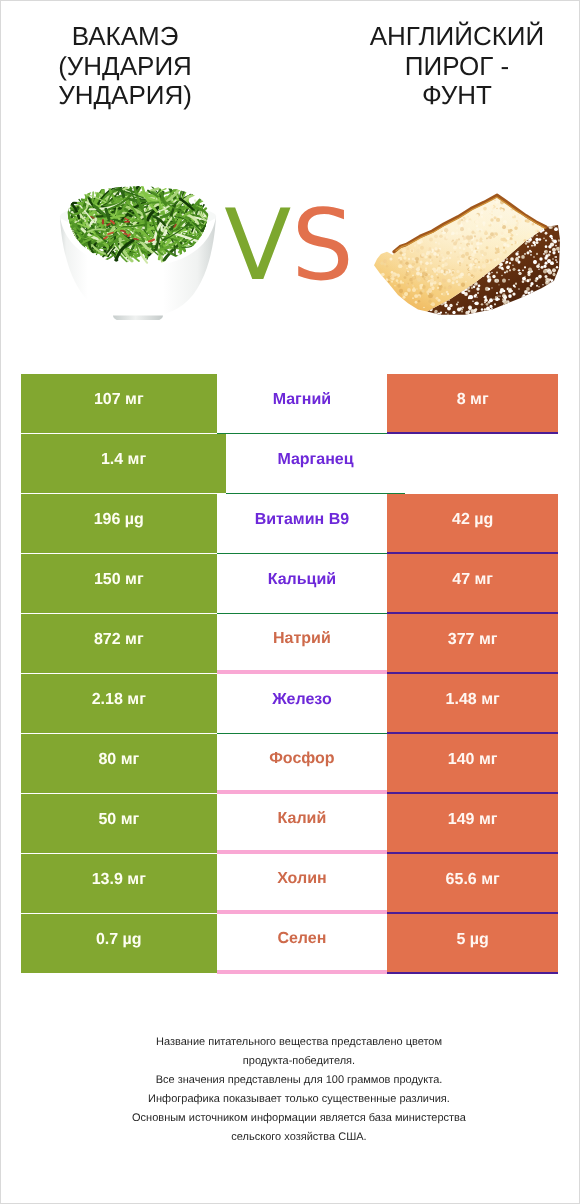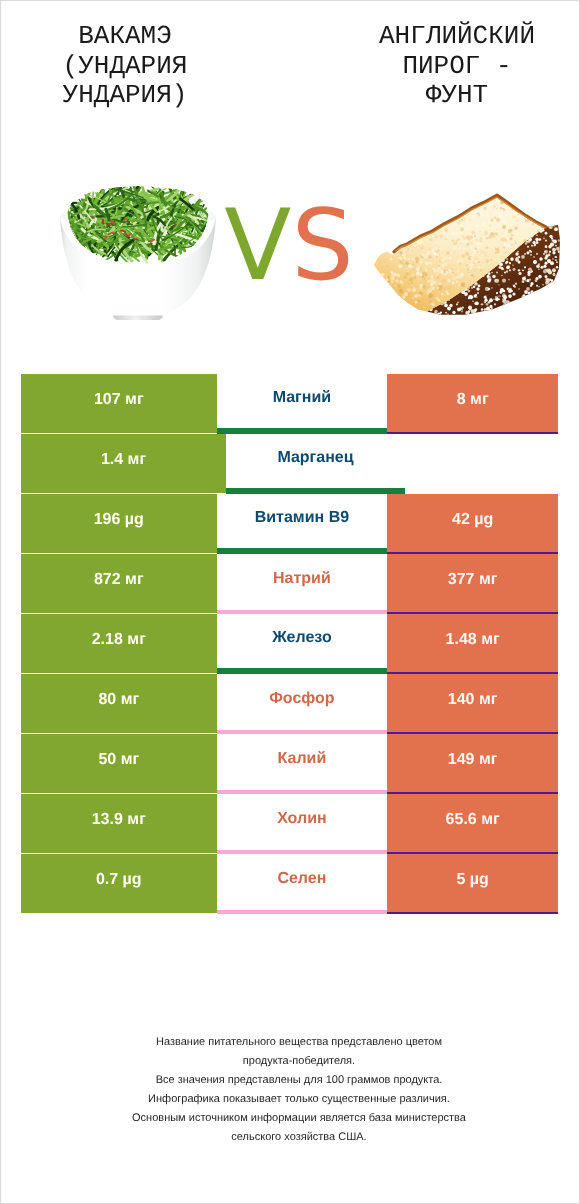--- a/index.html
+++ b/index.html
@@ -12,7 +12,7 @@
   #page{position:relative;width:578px;height:1202px;border:1px solid #d9d9d9;background:#fff;}
 
   
-  .title{position:absolute;top:21px;font-family:Liberation Mono, monospace;
+  .title{position:absolute;top:21px;font-family:Liberation Sans, sans-serif;
          font-size:26px;line-height:29.7px;color:#1a1a1a;text-align:center;
          letter-spacing:0px;}
   #title-left{left:4px;width:240px;}

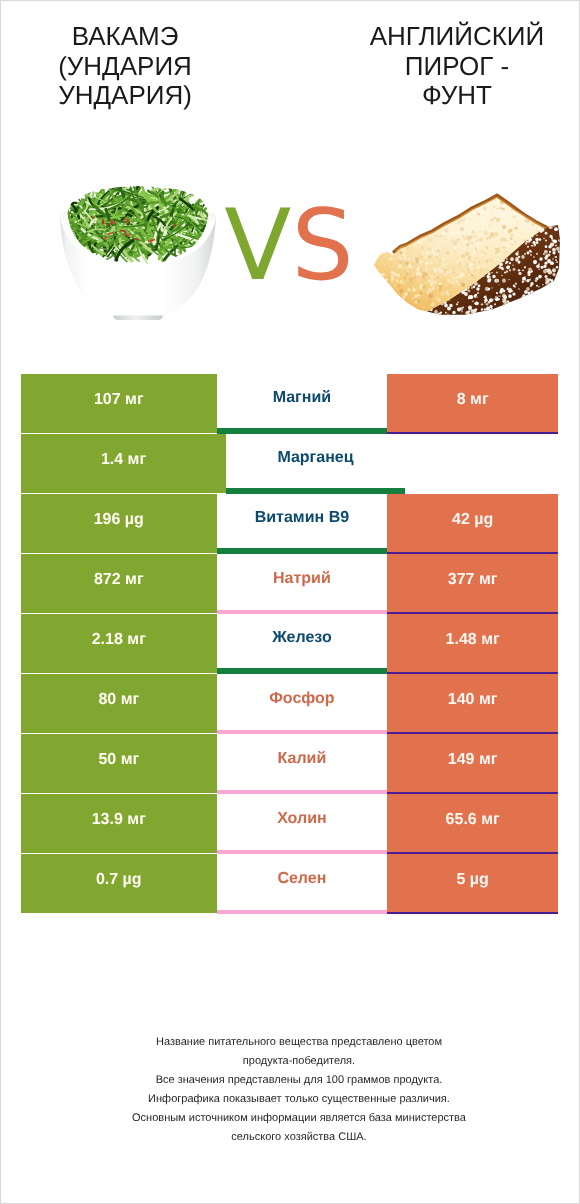--- a/index.html
+++ b/index.html
@@ -38,7 +38,7 @@
   .c-left{width:205px;background:#82A730;color:#FEFEF2;border-bottom:1px solid #fff;}
   .c-mid{width:179px;background:#fff;}
   .c-right{width:179px;background:#E2714D;color:#FFF7F2;border-bottom:2px solid #4c1d95;}
-  .c-mid.win-green{border-bottom:6px solid #15803d;color:#0c4a6e;}
+  .c-mid.win-green{border-bottom:1px solid #15803d;color:#6d28d9;}
   .c-mid.win-orange{border-bottom:4px solid #f9a8d4;color:#CE6A4B;}
 
   

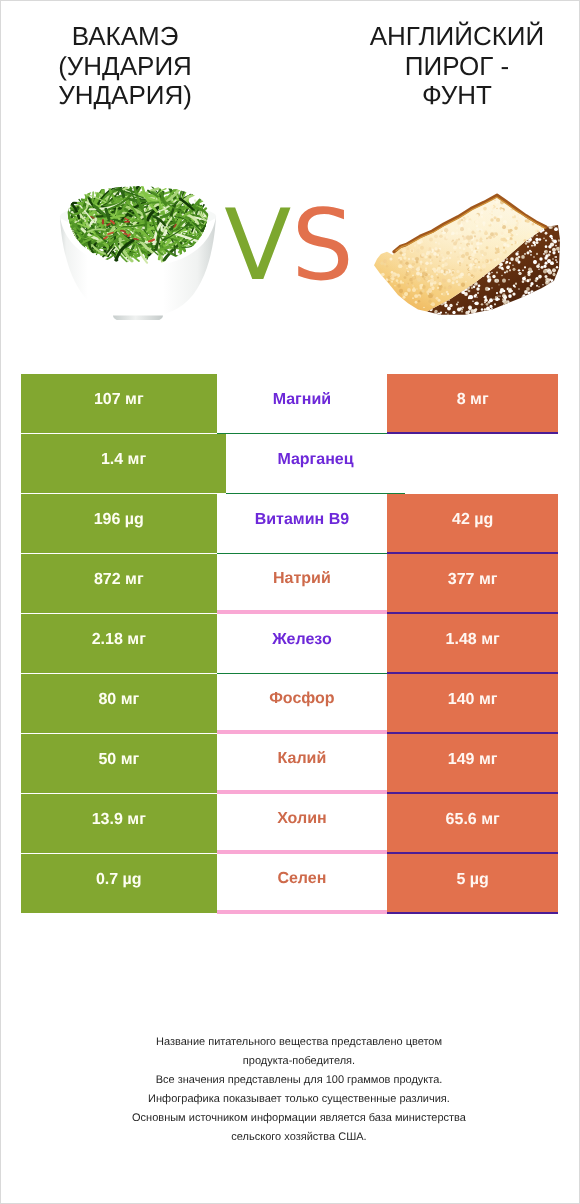--- a/index.html
+++ b/index.html
@@ -1714,6 +1714,17 @@
       </div>
       <div class="row">
         <div class="cell c-left">
+          <span>150 мг</span>
+        </div>
+        <div class="cell c-mid win-green">
+          <span>Кальций</span>
+        </div>
+        <div class="cell c-right">
+          <span>47 мг</span>
+        </div>
+      </div>
+      <div class="row">
+        <div class="cell c-left">
           <span>872 мг</span>
         </div>
         <div class="cell c-mid win-orange">

